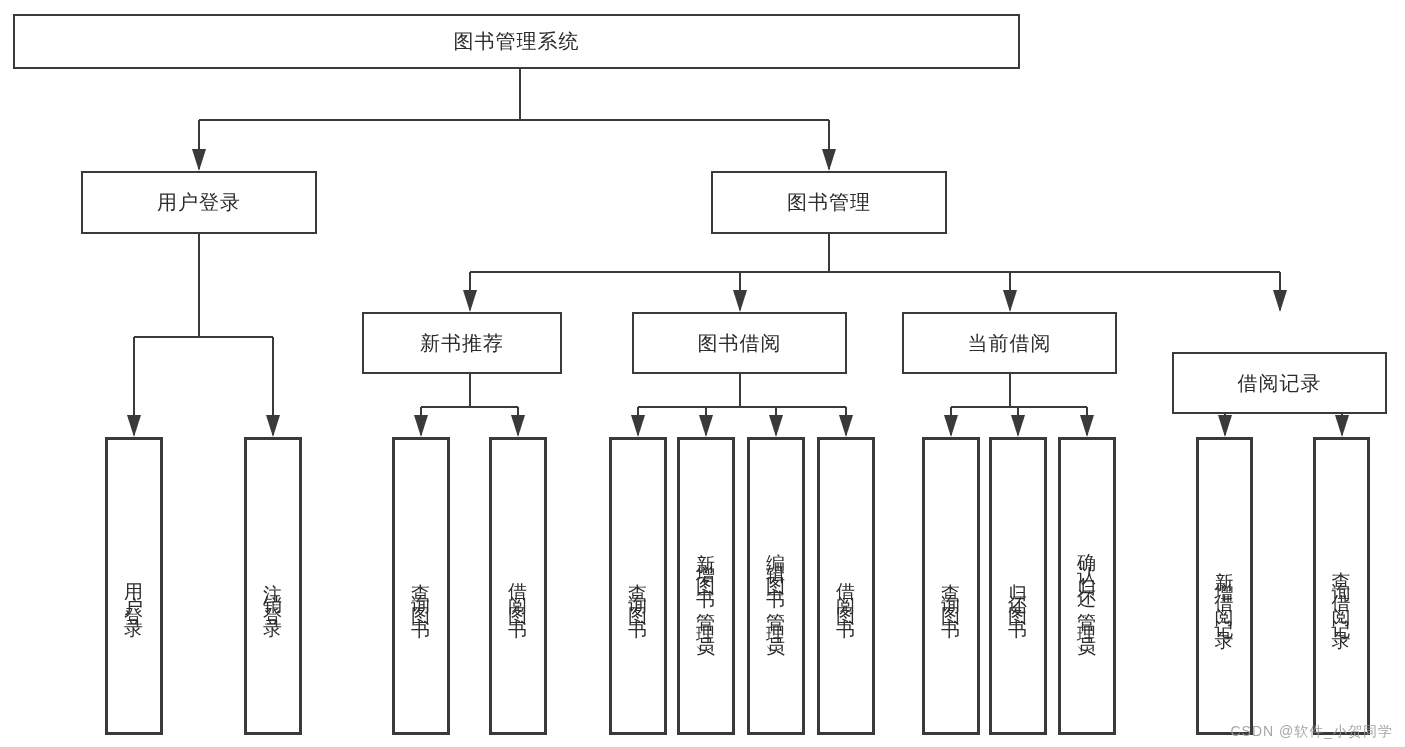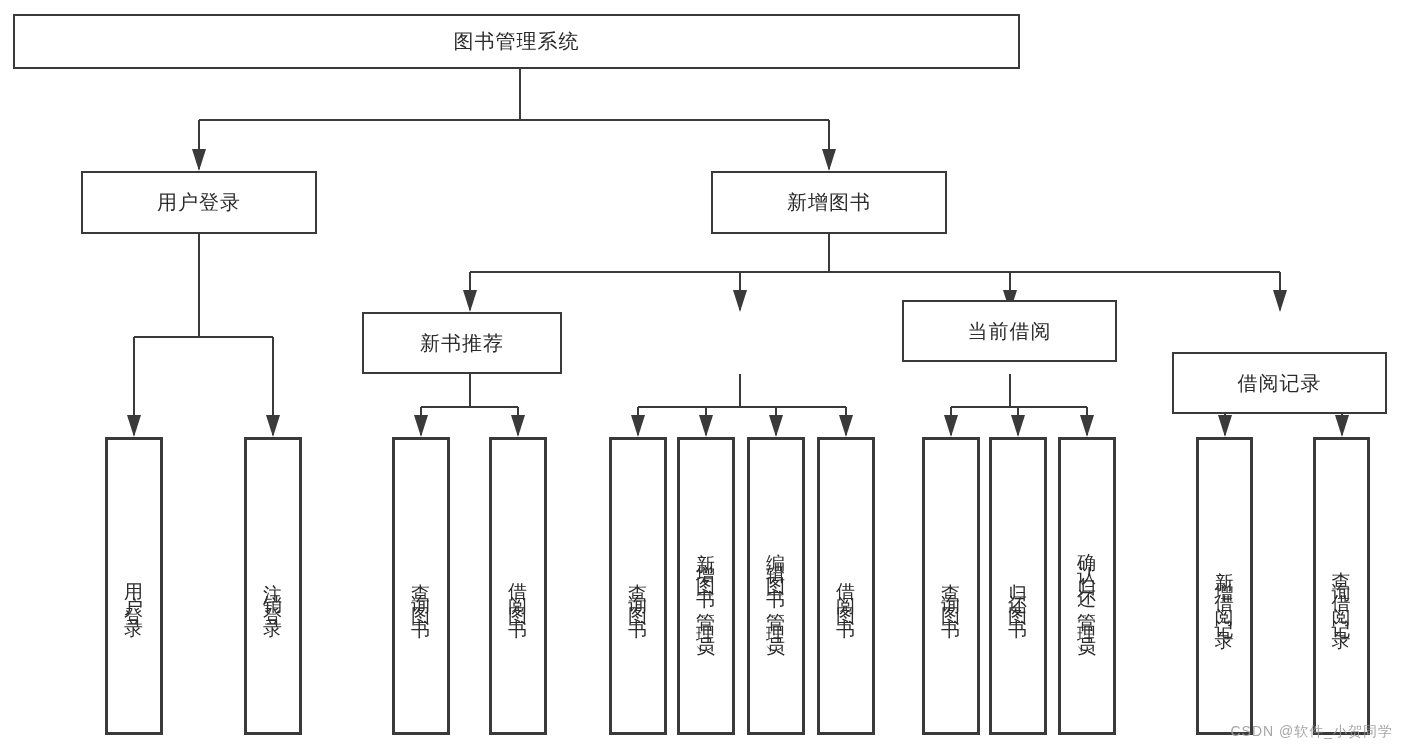--- a/index.html
+++ b/index.html
@@ -113,7 +113,7 @@
   <div class="node h" style="left:13px; top:14px; width:1007px; height:55px;">图书管理系统</div>
 
   <div class="node h" style="left:81px; top:171px; width:236px; height:63px;">用户登录</div>
-  <div class="node h" style="left:711px; top:171px; width:236px; height:63px;">新增图书</div>
+  <div class="node h" style="left:711px; top:171px; width:236px; height:63px;">图书管理</div>
 
   <div class="node h" style="left:362px; top:312px; width:200px; height:62px;">新书推荐</div>
   <div class="node h" style="left:902px; top:300px; width:215px; height:62px;">当前借阅</div>

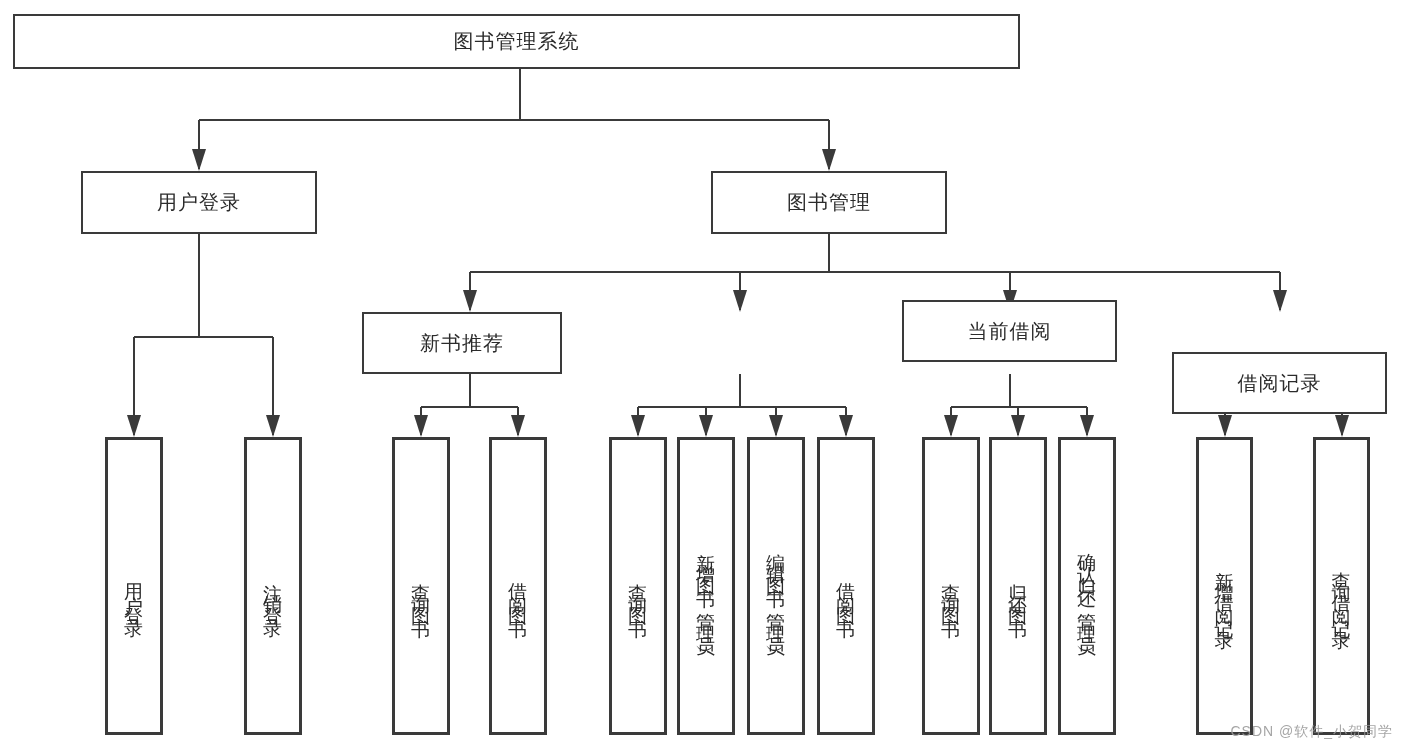--- a/index.html
+++ b/index.html
@@ -116,6 +116,7 @@
   <div class="node h" style="left:711px; top:171px; width:236px; height:63px;">图书管理</div>
 
   <div class="node h" style="left:362px; top:312px; width:200px; height:62px;">新书推荐</div>
+  <div class="node h" style="left:632px; top:312px; width:215px; height:62px;">图书借阅</div>
   <div class="node h" style="left:902px; top:300px; width:215px; height:62px;">当前借阅</div>
   <div class="node h" style="left:1172px; top:312px; width:215px; height:62px;margin-top:40px;">借阅记录</div>
 

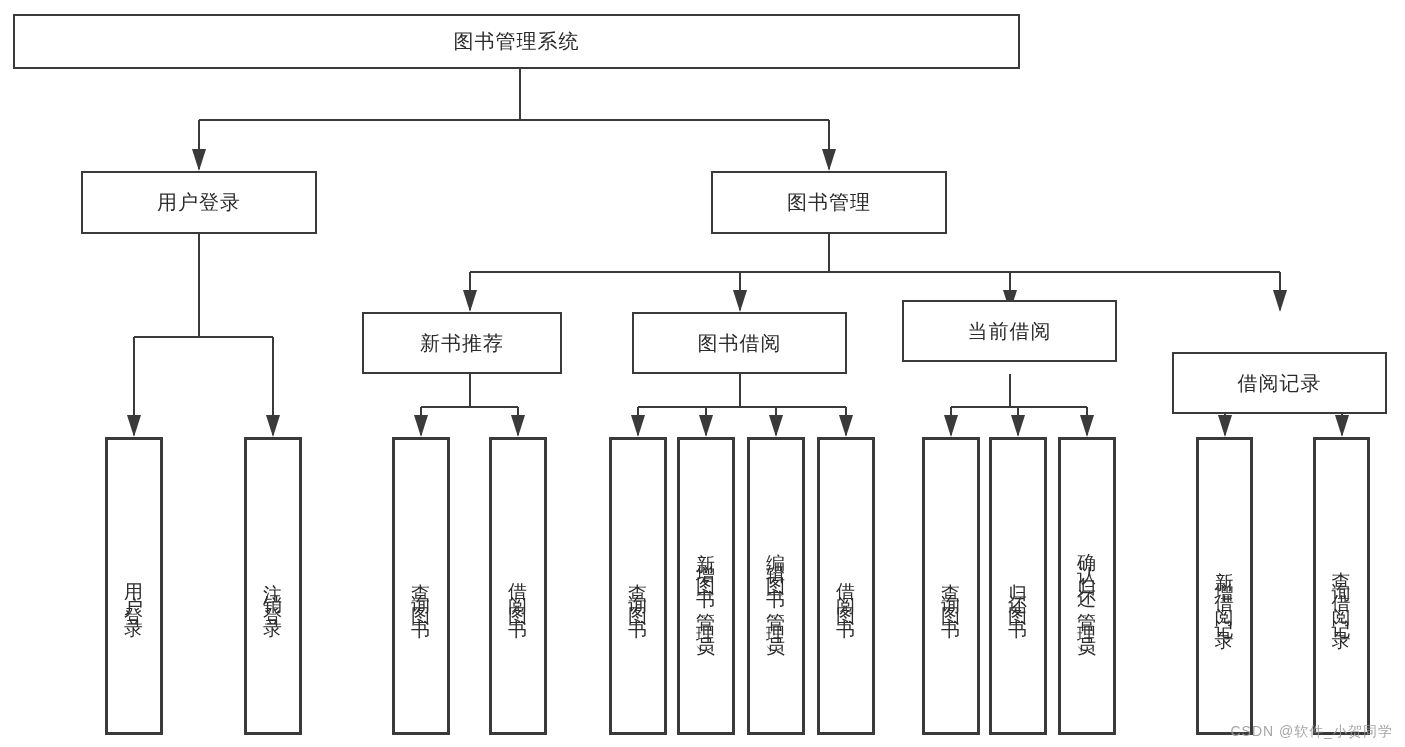--- a/index.html
+++ b/index.html
@@ -117,7 +117,7 @@
 
   <div class="node h" style="left:362px; top:312px; width:200px; height:62px;">新书推荐</div>
   <div class="node h" style="left:632px; top:312px; width:215px; height:62px;">图书借阅</div>
-  <div class="node h" style="left:902px; top:300px; width:215px; height:62px;">当前借阅</div>
+  <div class="node h" style="left:902px; top:312px; width:215px; height:62px;">当前借阅</div>
   <div class="node h" style="left:1172px; top:312px; width:215px; height:62px;margin-top:40px;">借阅记录</div>
 
   <div class="node v" style="left:105px; top:437px; width:58px; height:298px;">

